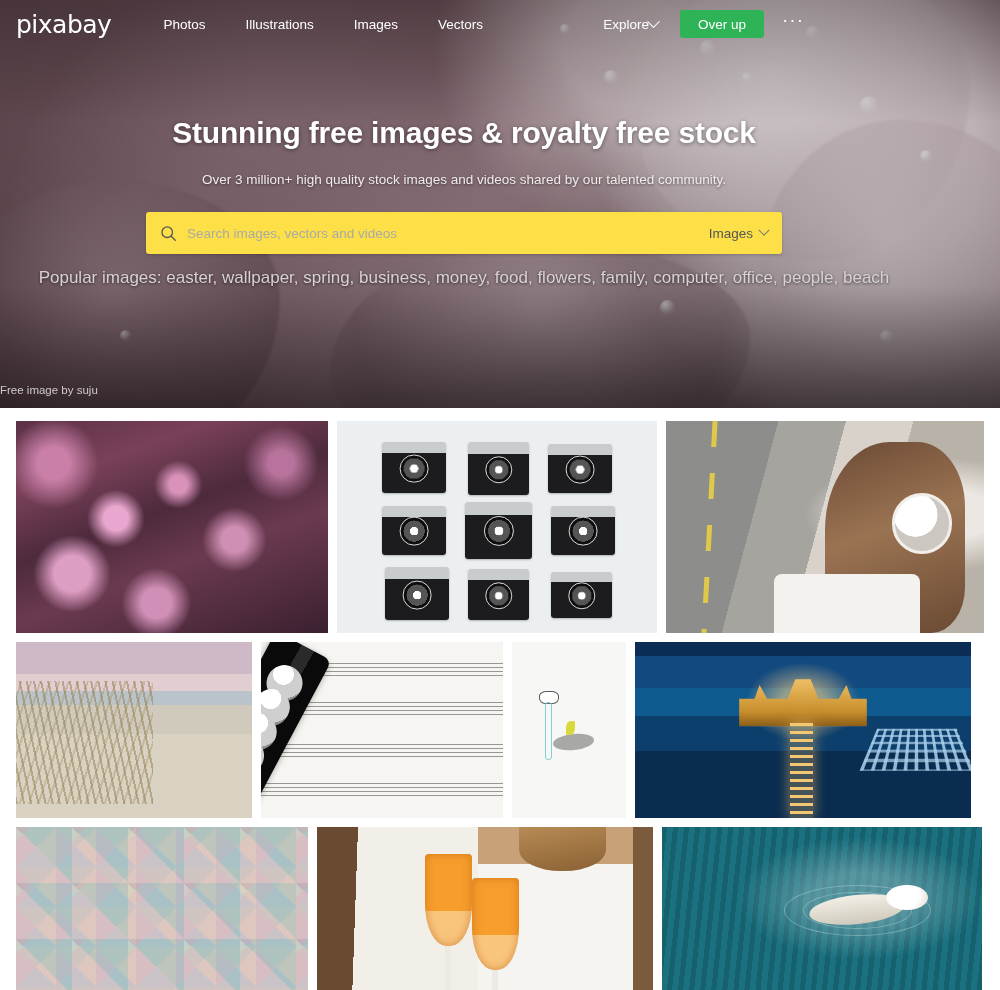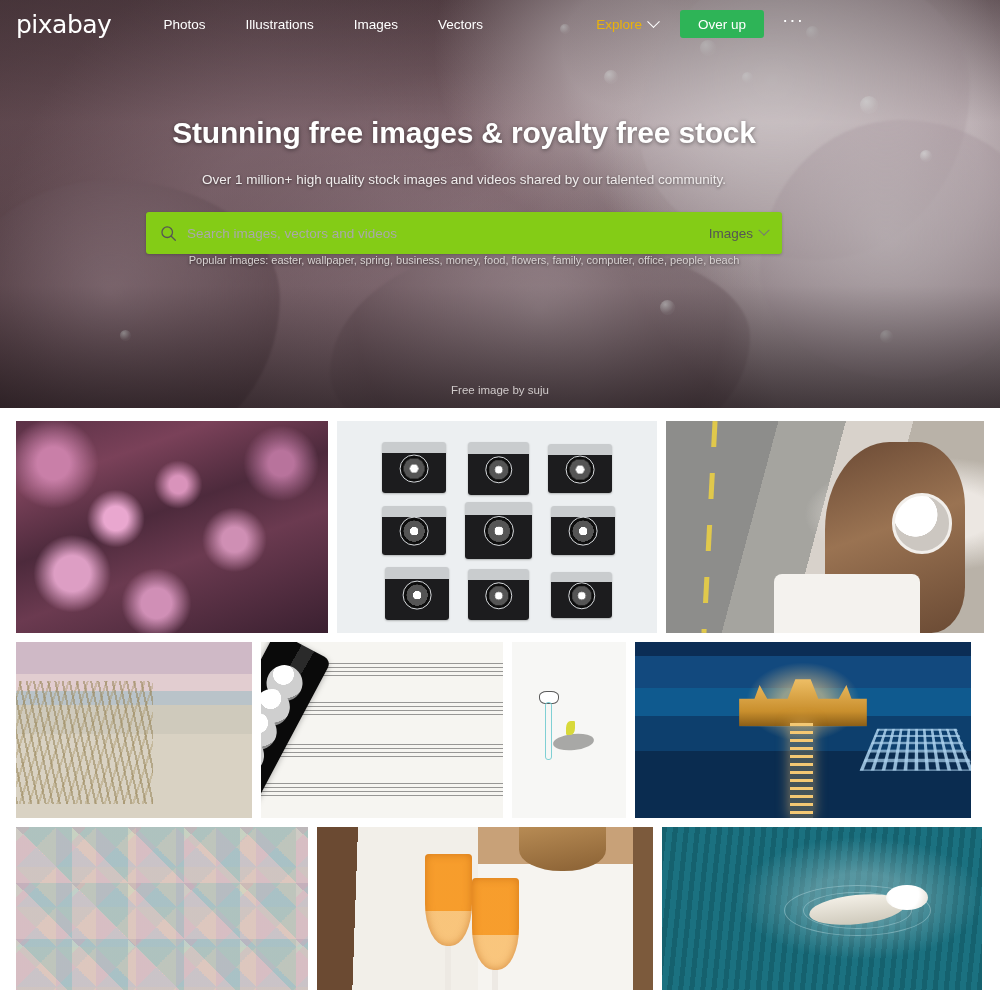--- a/index.html
+++ b/index.html
@@ -75,8 +75,8 @@
     display: flex; align-items: center; gap: 0px;
   }
   .explore {
-    color: #eab308; font-size: 13.5px;
-    display: flex; align-items: center; gap: 7px;
+    color: #ffffff; font-size: 13.5px;
+    display: flex; align-items: center; 
     padding: 6px 10px; cursor: pointer;
     margin-right: 12px;
     justify-content: flex-end;

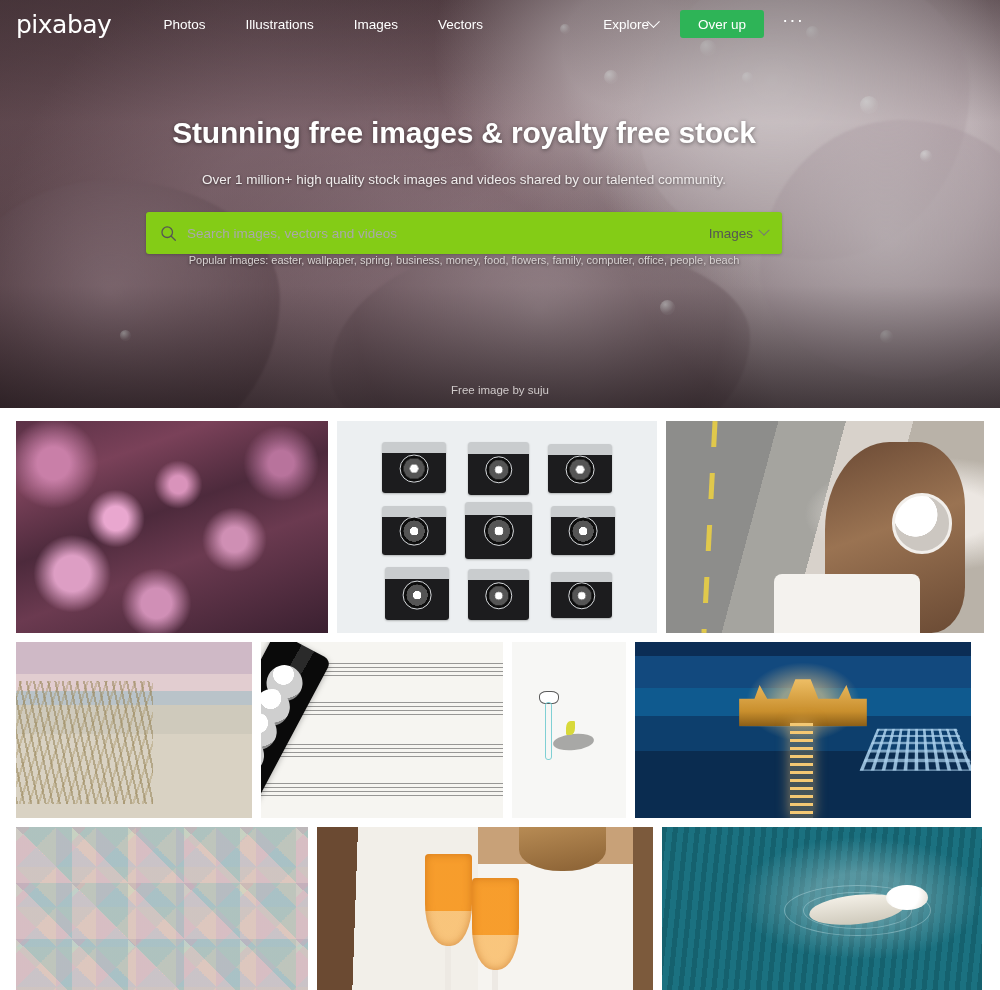--- a/index.html
+++ b/index.html
@@ -405,7 +405,7 @@
 
   <div class="hero-content">
     <div class="hero-title">Stunning free images &amp; royalty free stock</div>
-    <div class="hero-sub">Over 1 million+ high quality stock images and videos shared by our talented community.</div>
+    <div class="hero-sub">Over 3 million+ high quality stock images and videos shared by our talented community.</div>
 
     <div class="search-wrap">
       <span class="search-icon">

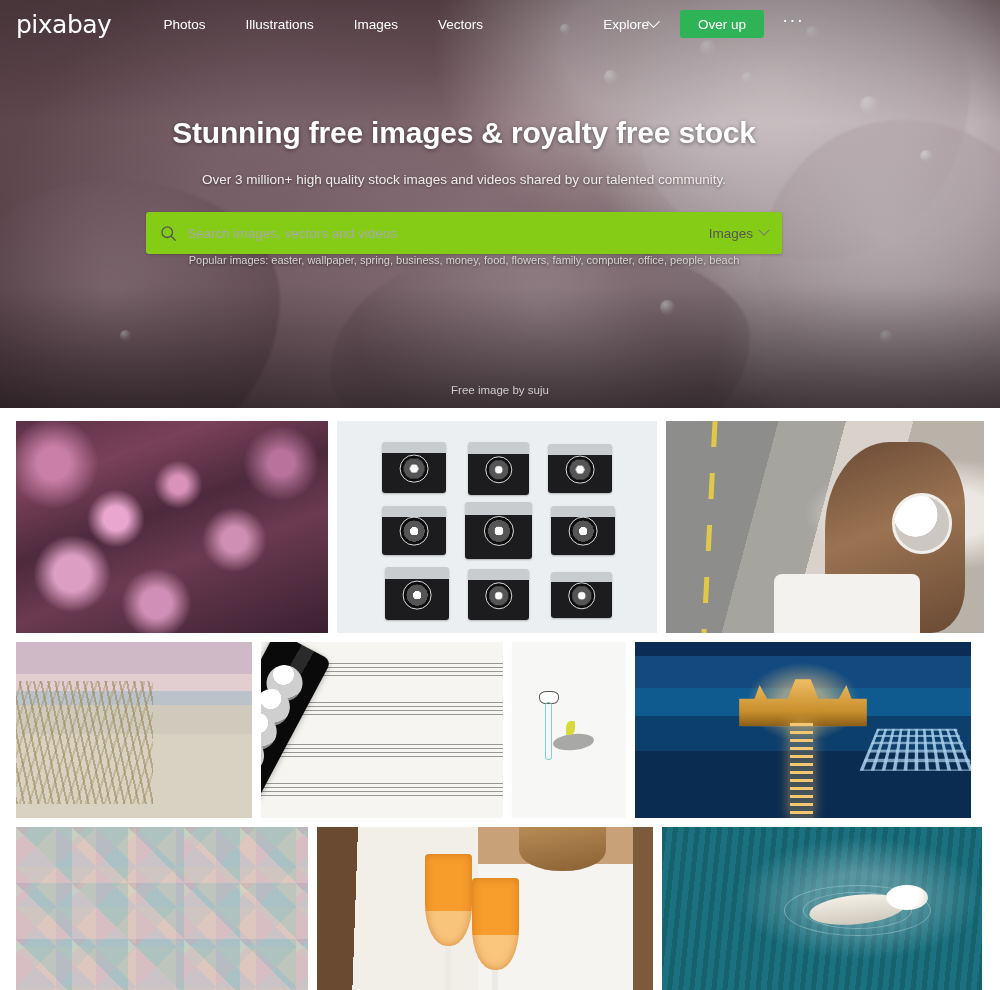--- a/index.html
+++ b/index.html
@@ -127,7 +127,7 @@
   .search-wrap {
     margin: 25px auto 0;
     width: 636px; height: 42px;
-    background: #84cc16;
+    background: #fde047;
     border-radius: 3px;
     display: flex; align-items: center;
     padding: 0 14px;

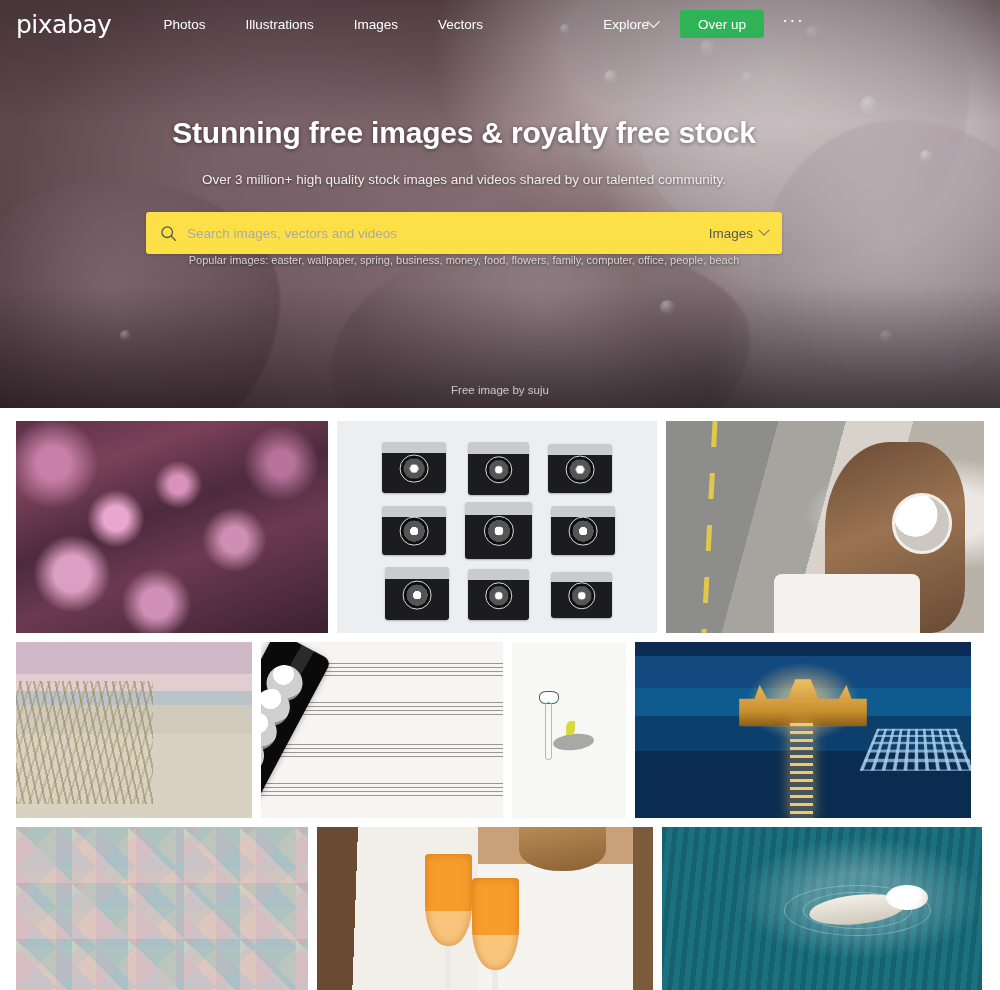--- a/index.html
+++ b/index.html
@@ -157,7 +157,8 @@
     transform: rotate(45deg) translate(-2px,-2px);
   }
   .popular {
-    font-size: 11px;
+    margin-top: 14px;
+    font-size: 17px;
     color: #d8d2d2;
     text-shadow: 0 1px 3px rgba(0,0,0,0.6);
   }

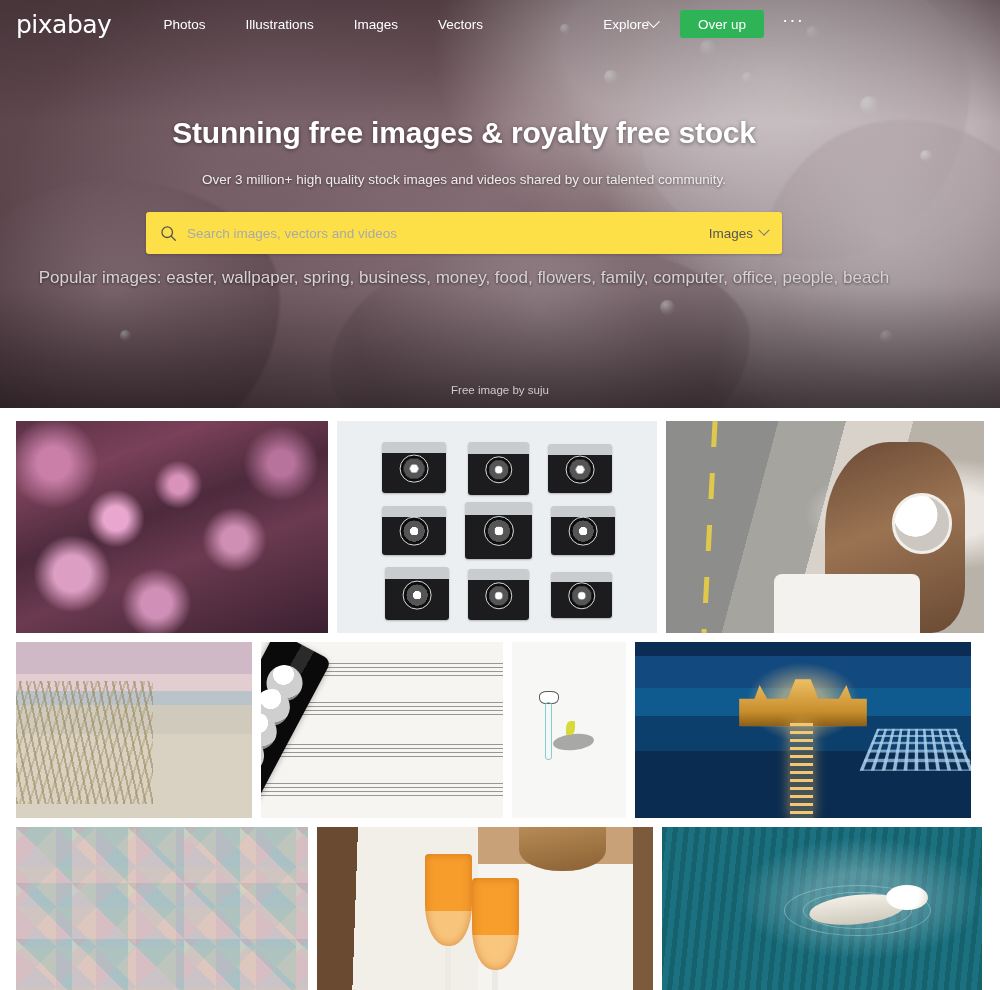--- a/index.html
+++ b/index.html
@@ -166,7 +166,7 @@
   .credit {
     position: absolute;
     bottom: 12px; left: 0; width: 1000px;
-    text-align: center;
+    text-align: left;
     font-size: 11.5px;
     color: #cfc9c9;
     z-index: 15;

